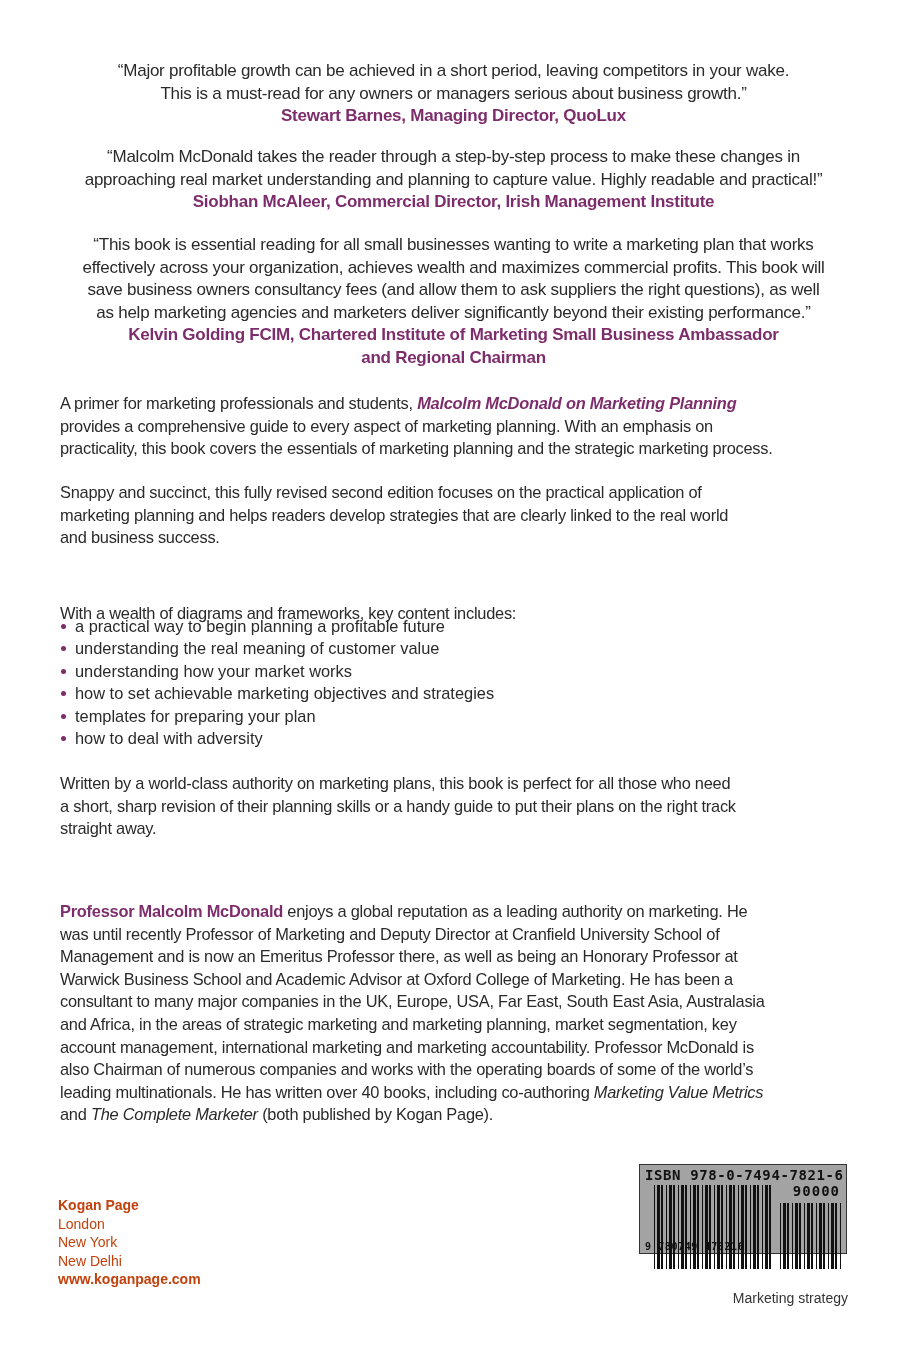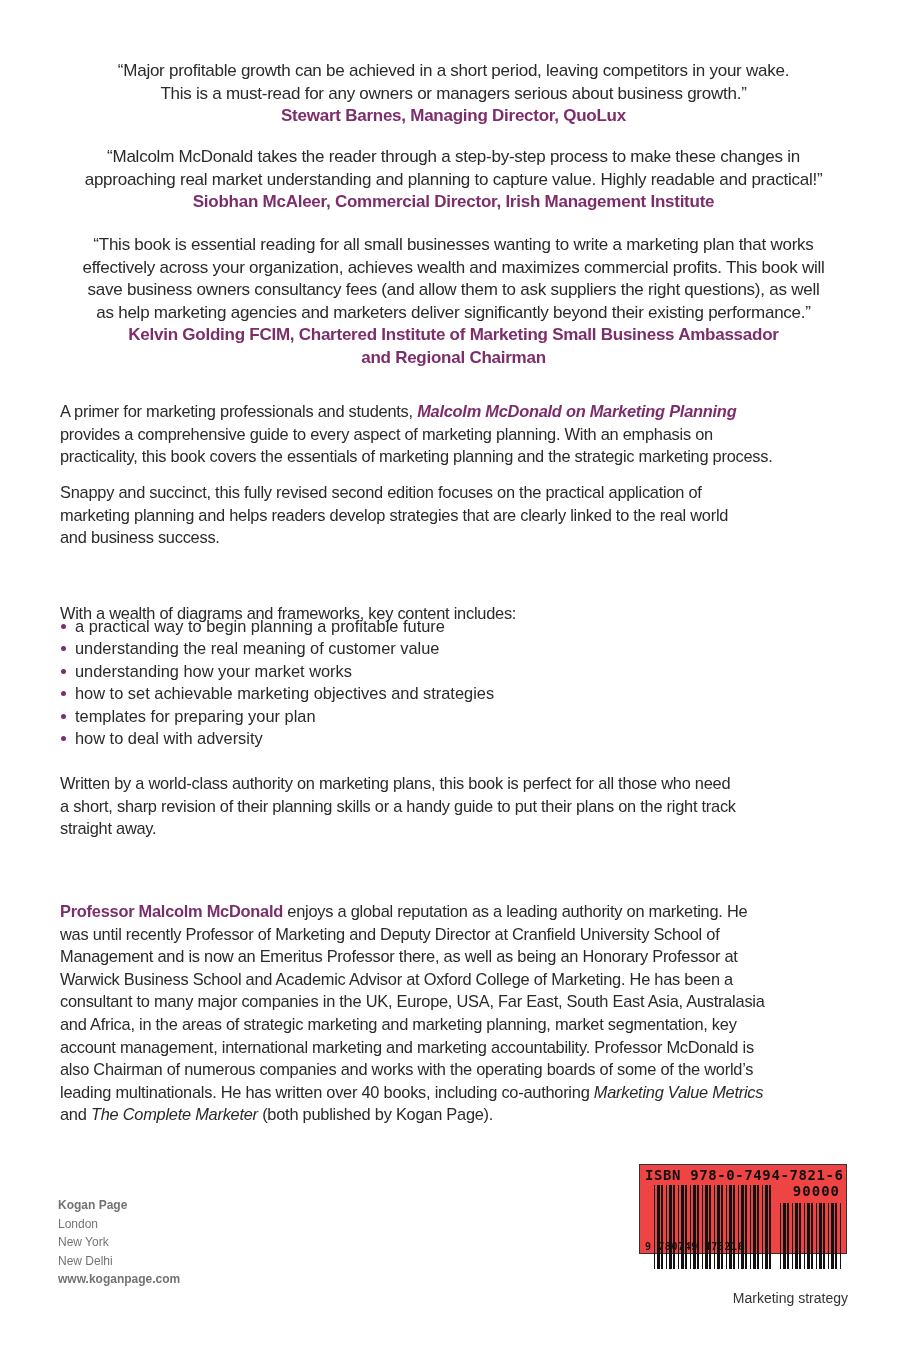--- a/index.html
+++ b/index.html
@@ -82,7 +82,7 @@
   <span class="who">and Regional Chairman</span>
 </div>
 
-<div class="para" style="top:392px;margin-top:8px;">
+<div class="para" style="top:392px;">
   <span>A primer for marketing professionals and students, </span><span class="em-accent">Malcolm McDonald on Marketing Planning</span>
   <span style="display:block">provides a comprehensive guide to every aspect of marketing planning. With an emphasis on</span>
   <span style="display:block">practicality, this book covers the essentials of marketing planning and the strategic marketing process.</span>

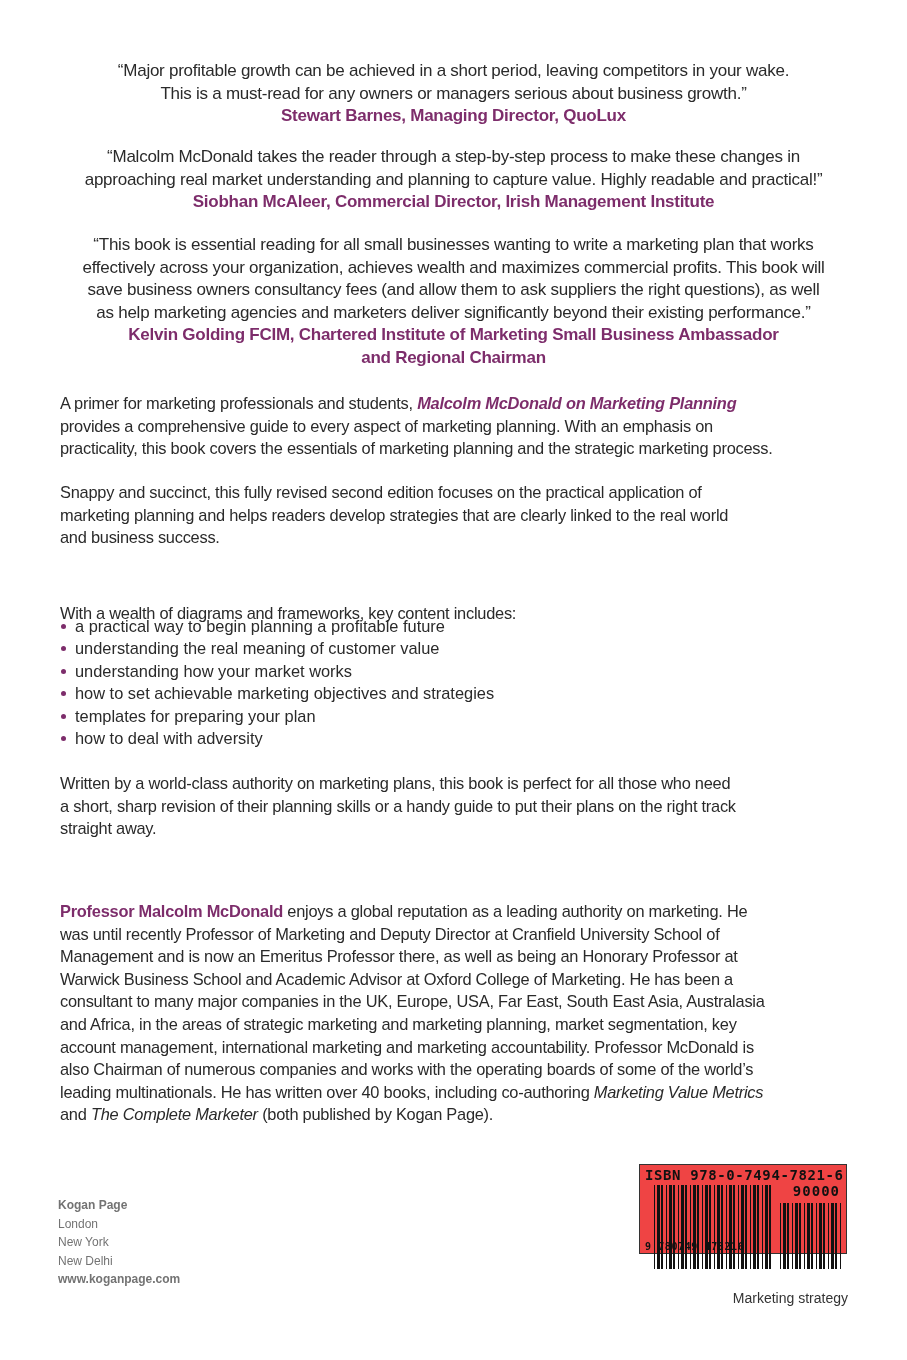--- a/index.html
+++ b/index.html
@@ -35,7 +35,7 @@
     .publisher .b { font-weight: bold; }
     .barcode-box {
       position: absolute; left: 639px; top: 1164px; width: 208px; height: 90px;
-      border: 1.5px solid #333; box-sizing: border-box; background: #ef4444; text-decoration: underline;
+      border: 1.5px solid #333; box-sizing: border-box; background: #a3a3a3; text-decoration: underline;
     }
     .isbn-text {
       position: absolute; left: 5px; top: 2px;

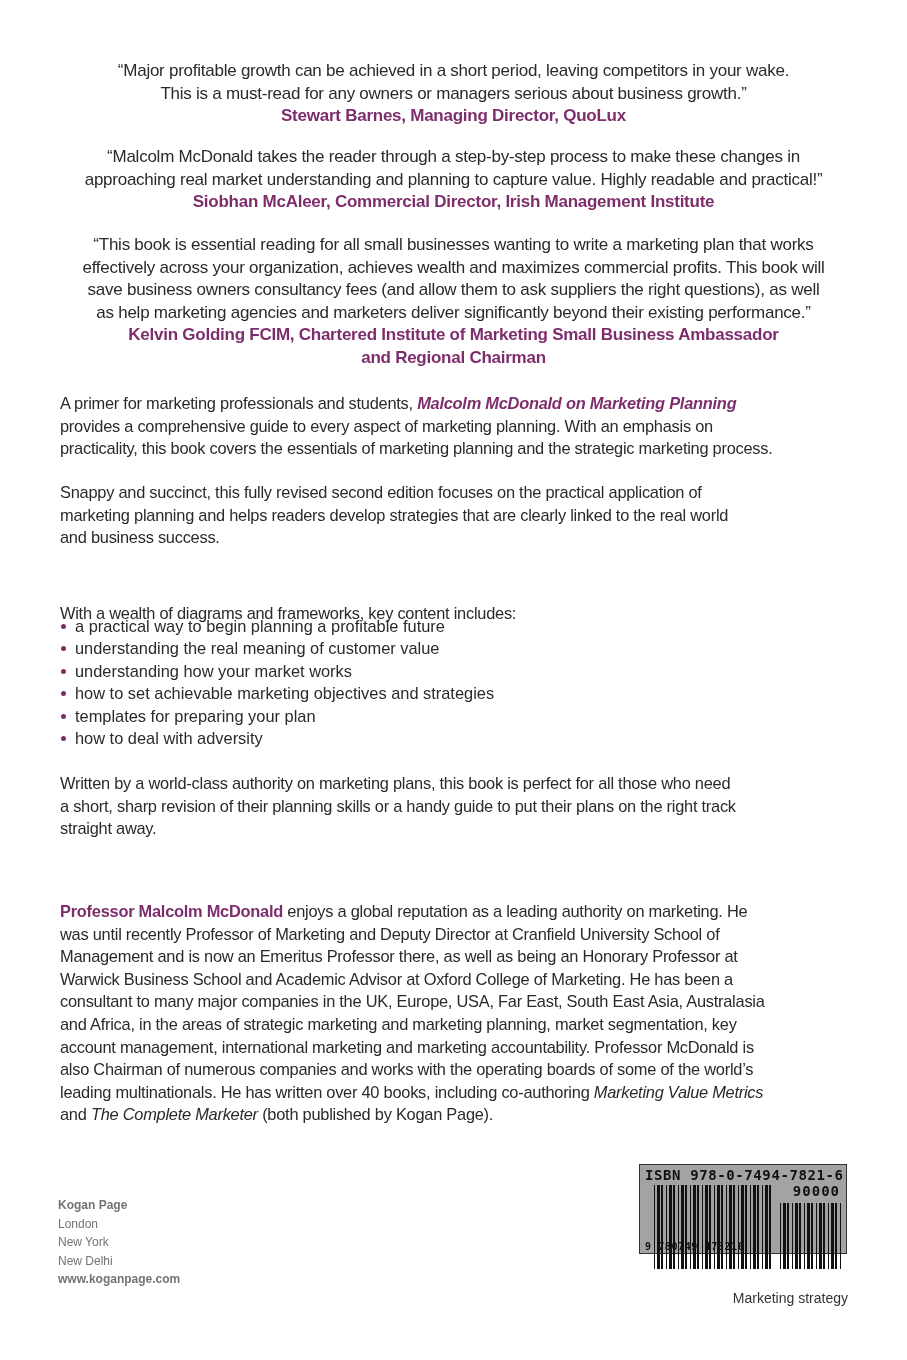--- a/index.html
+++ b/index.html
@@ -30,7 +30,7 @@
     }
     .publisher {
       position: absolute; left: 58px; top: 1196px;
-      font-size: 12px; line-height: 18.5px; color: #737373;
+      font-size: 14px; line-height: 18.5px; color: #c2410c;
     }
     .publisher .b { font-weight: bold; }
     .barcode-box {

